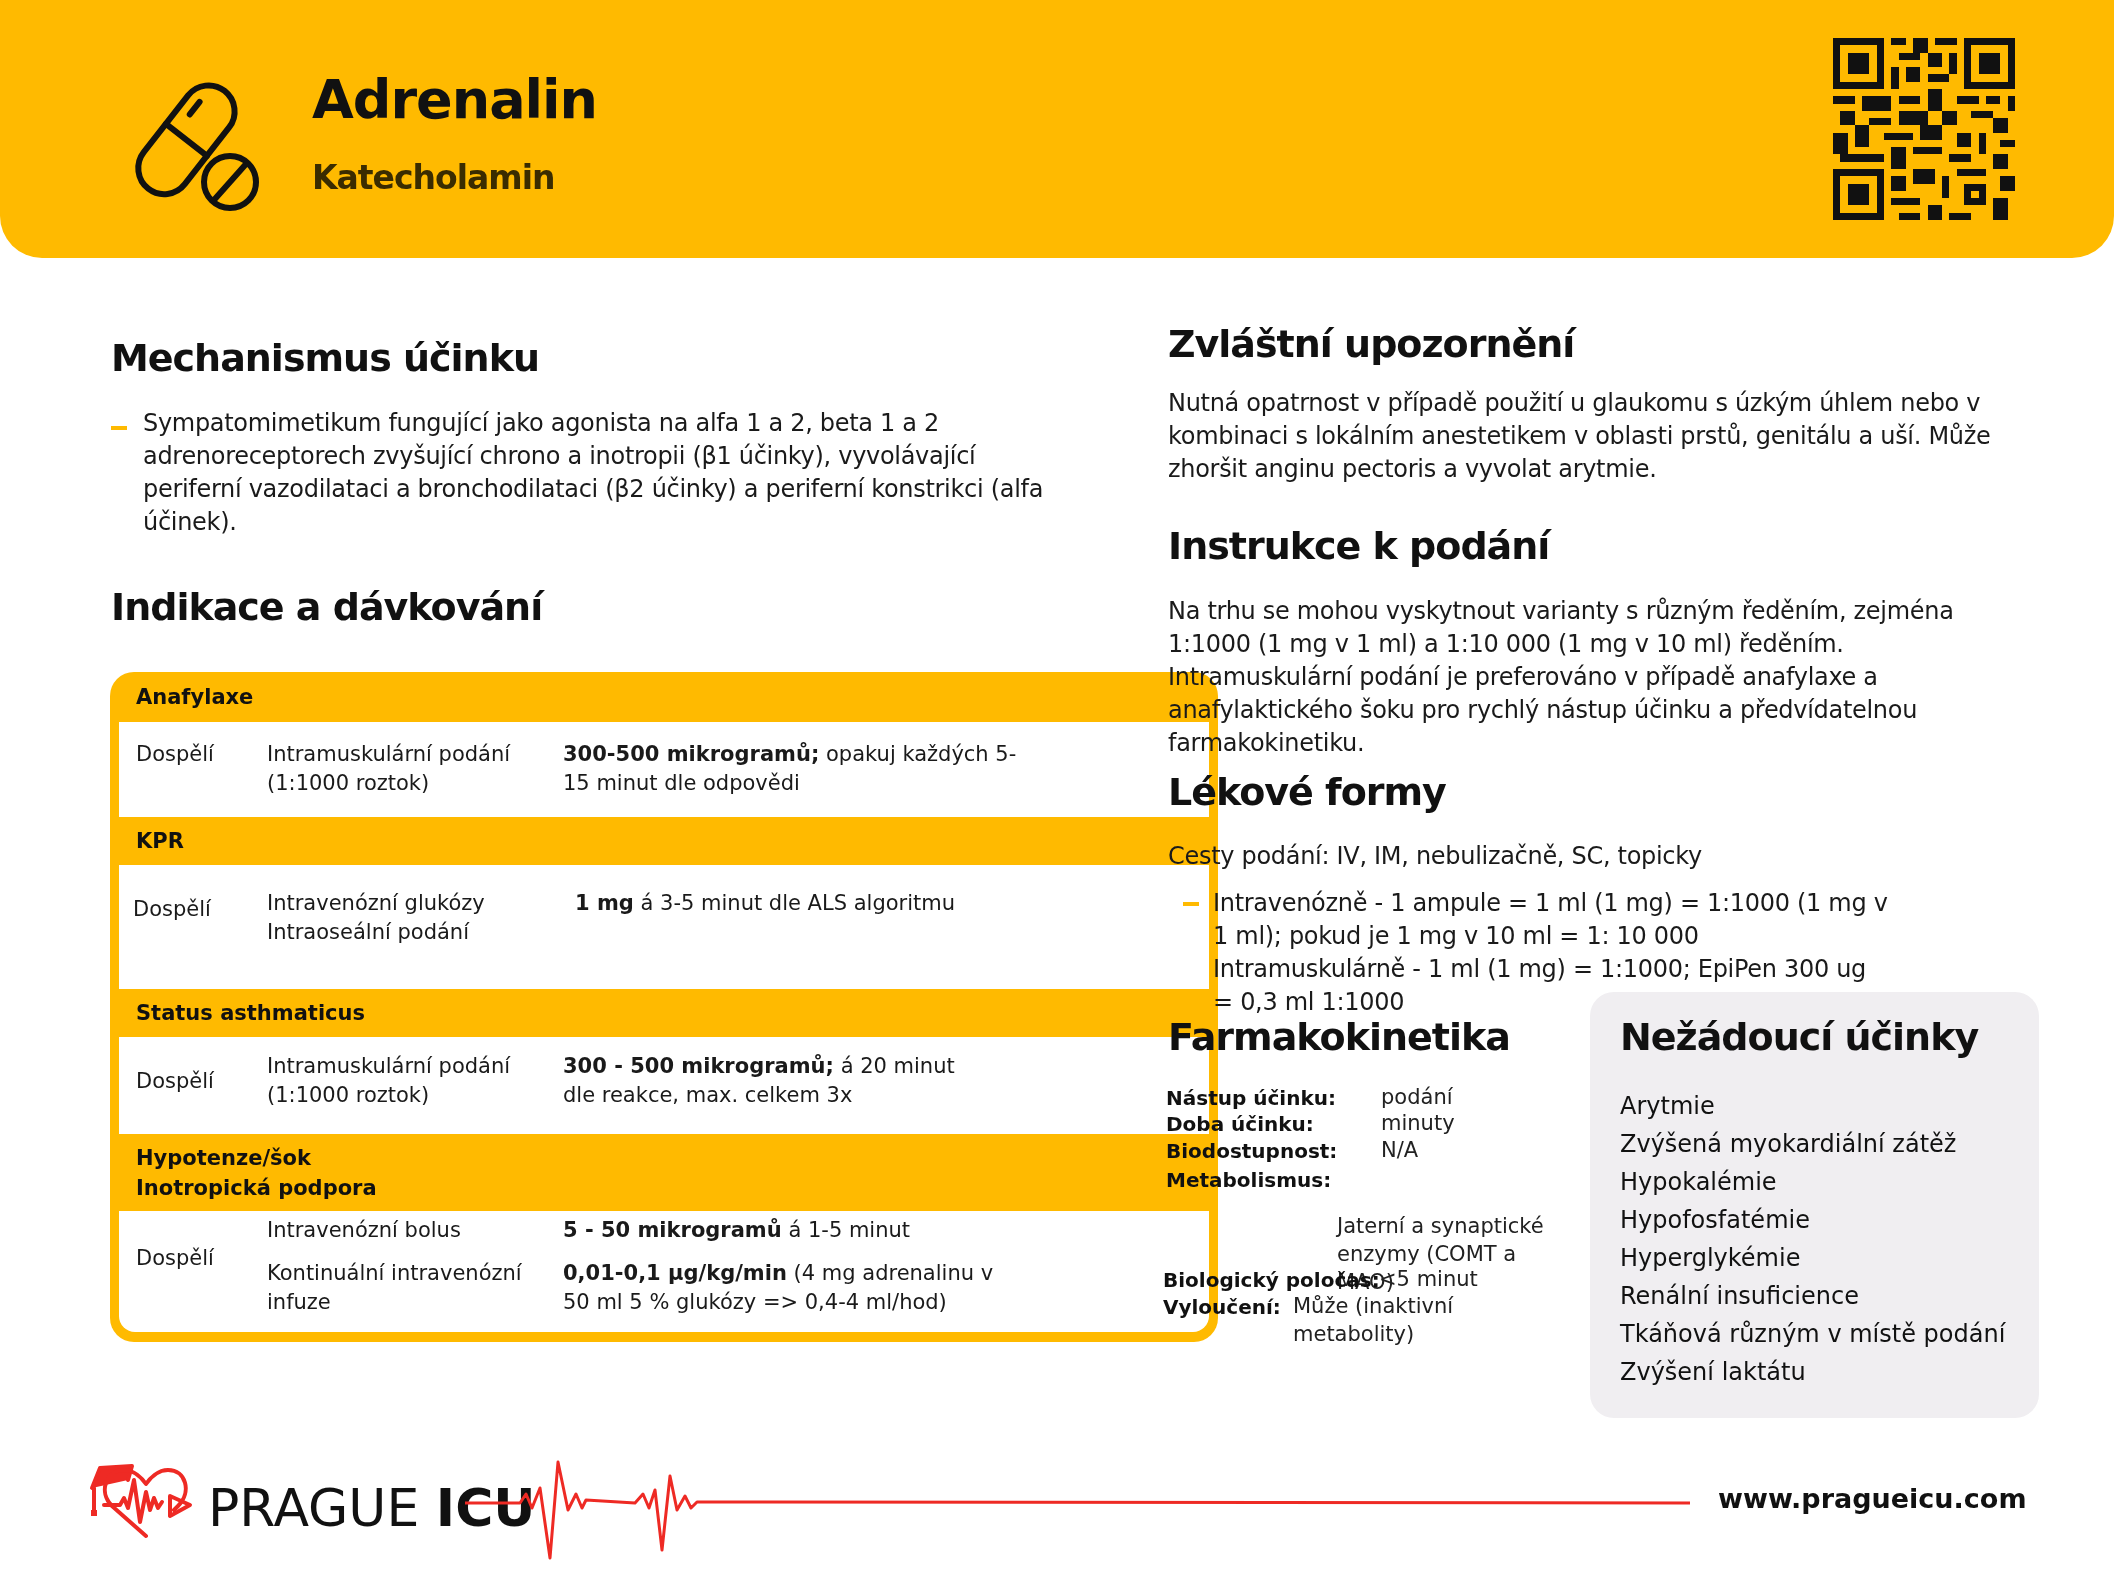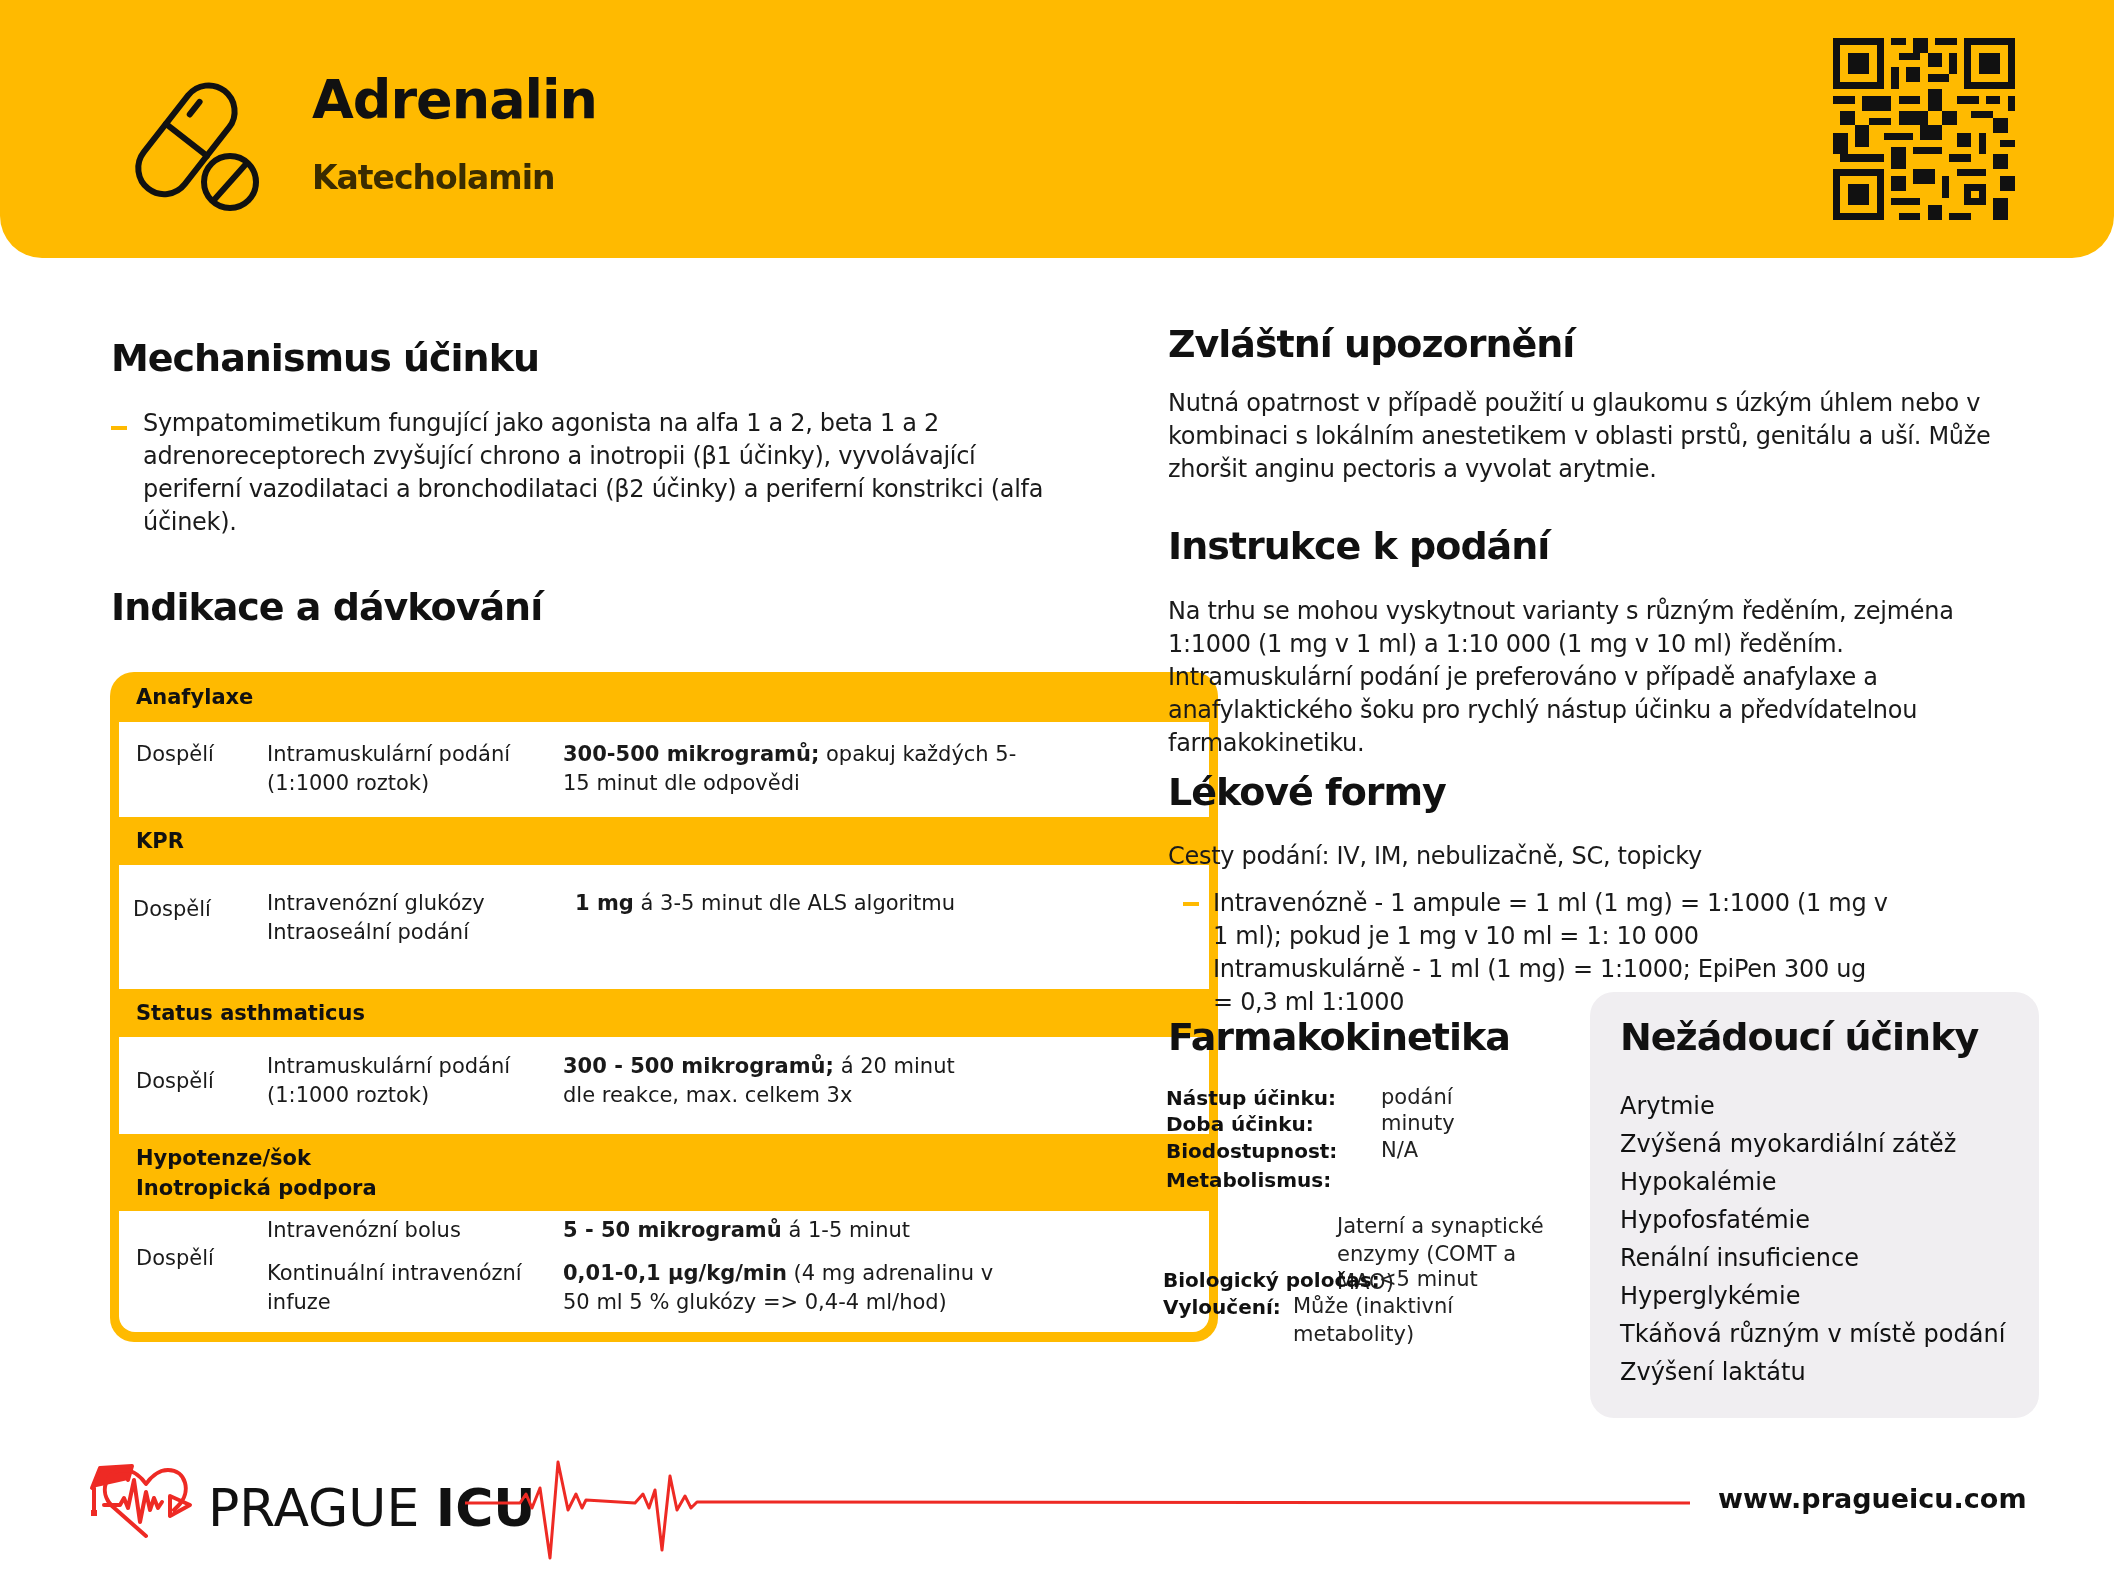--- a/index.html
+++ b/index.html
@@ -192,8 +192,8 @@
   <div>Zvýšená myokardiální zátěž</div>
   <div>Hypokalémie</div>
   <div>Hypofosfatémie</div>
+  <div>Hyperglykémie</div>
   <div>Renální insuficience</div>
-  <div>Hyperglykémie</div>
   <div>Tkáňová různým v místě podání</div>
   <div>Zvýšení laktátu</div>
 </div>

